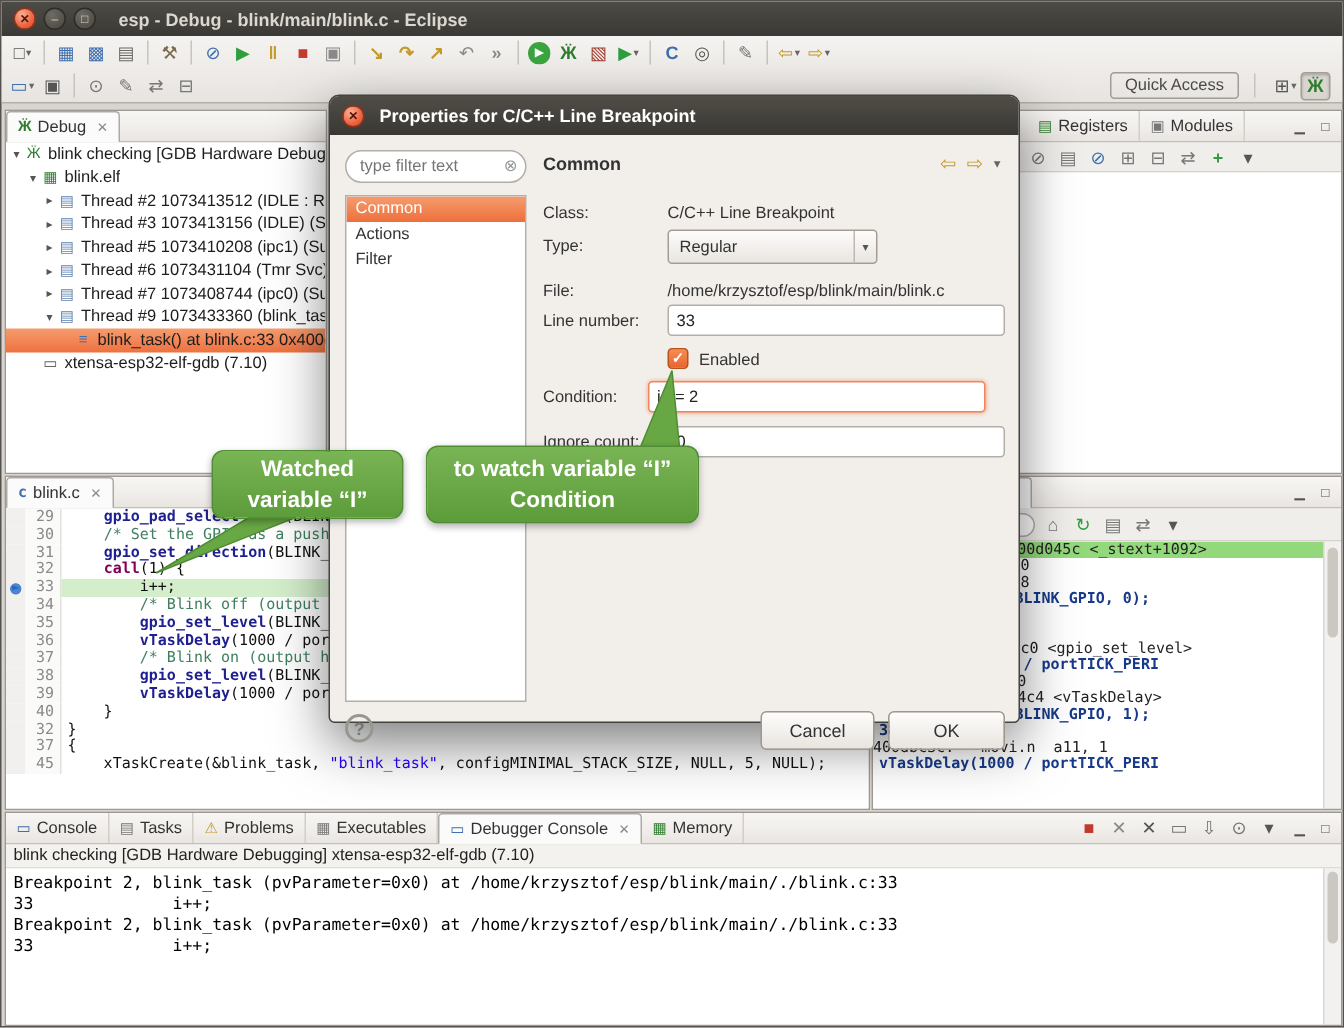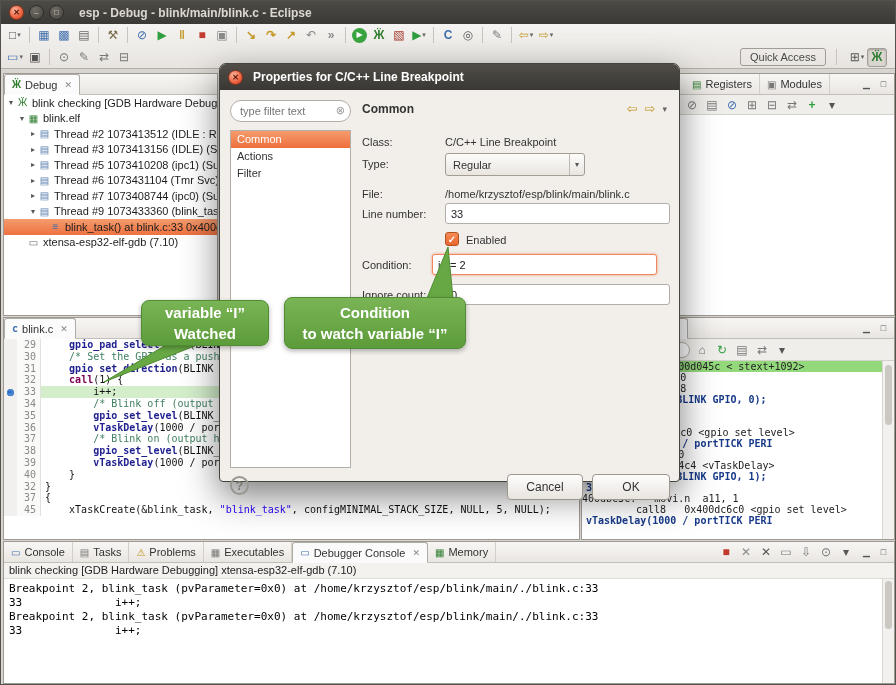--- a/index.html
+++ b/index.html
@@ -591,8 +591,8 @@
     <polygon points="70,4 101,4 8,41" fill="#68a844" stroke="#4f8c33" stroke-width="1"></polygon>
   </svg>
   <div class="callout" style="left:140px;top:299px;width:128px;height:46px">
+    <span>Watched</span>
     <span>variable “I”</span>
-    <span>Watched</span>
   </div>
 
   <svg class="tail" style="left:415px;top:240px" width="50" height="62">

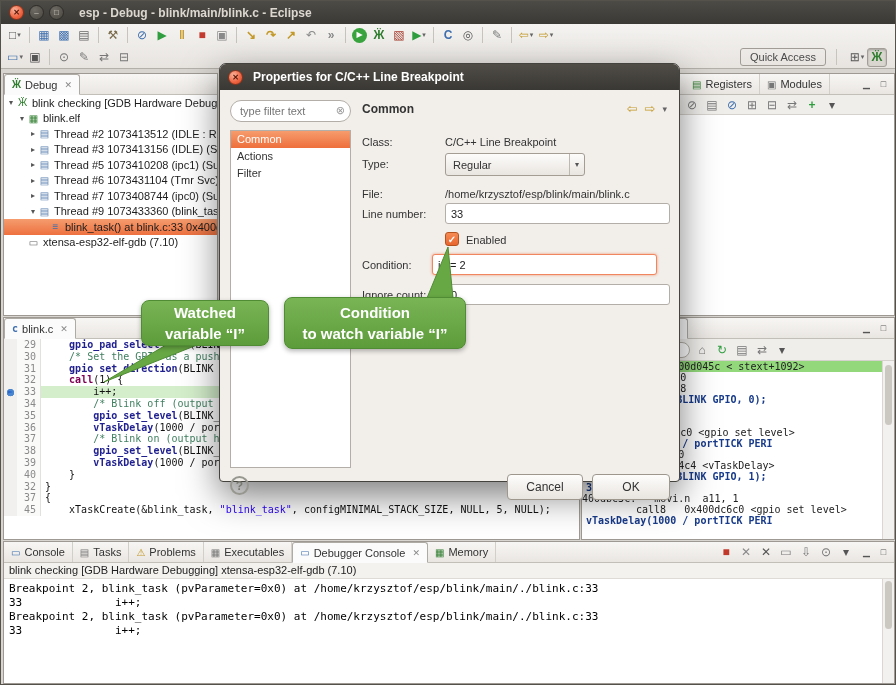--- a/index.html
+++ b/index.html
@@ -599,8 +599,8 @@
     <polygon points="11,57 37,57 32,6" fill="#68a844" stroke="#4f8c33" stroke-width="1"></polygon>
   </svg>
   <div class="callout" style="left:283px;top:296px;width:182px;height:52px">
+    <span>to watch variable “I”</span>
     <span>Condition</span>
-    <span>to watch variable “I”</span>
   </div>
 
 </div>

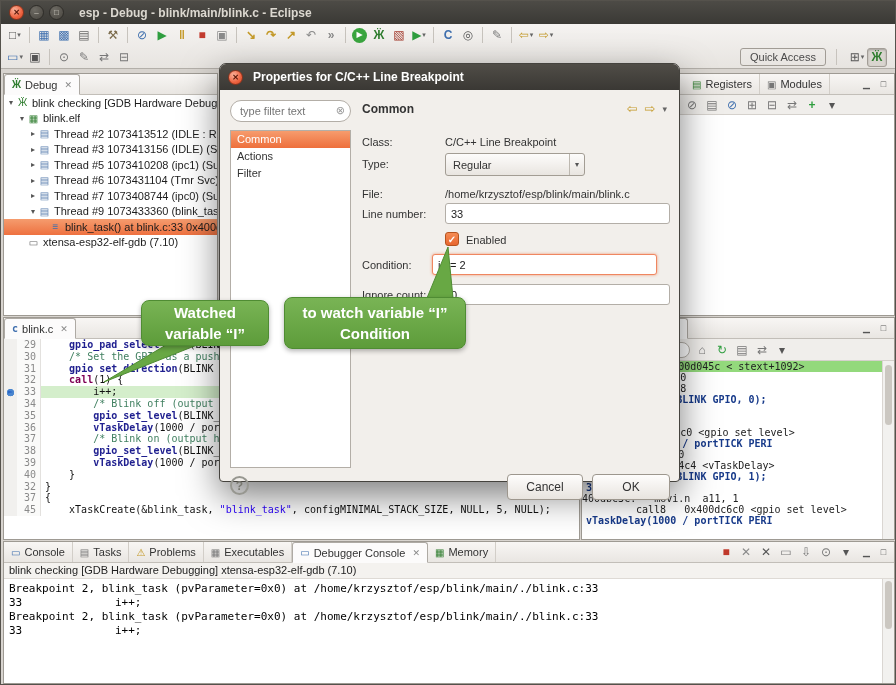--- a/index.html
+++ b/index.html
@@ -454,7 +454,6 @@
         <div class="drow src" style="padding-left: 4px;">gpio_set_level(BLINK_GPIO, 1);</div>
         <div class="drow src" style="padding-left: 4px;">38</div>
         <div class="drow" style="padding-left: 0px;">400dbc3c:   movi.n  a11, 1</div>
-        <div class="drow" style="padding-left: 54px;">call8   0x400dc6c0 &lt;gpio_set_level&gt;</div>
         <div class="drow src" style="padding-left: 4px;">vTaskDelay(1000 / portTICK_PERI</div>
       </div>
     <div class="vsb" style="right:0;top:43px;bottom:0">

